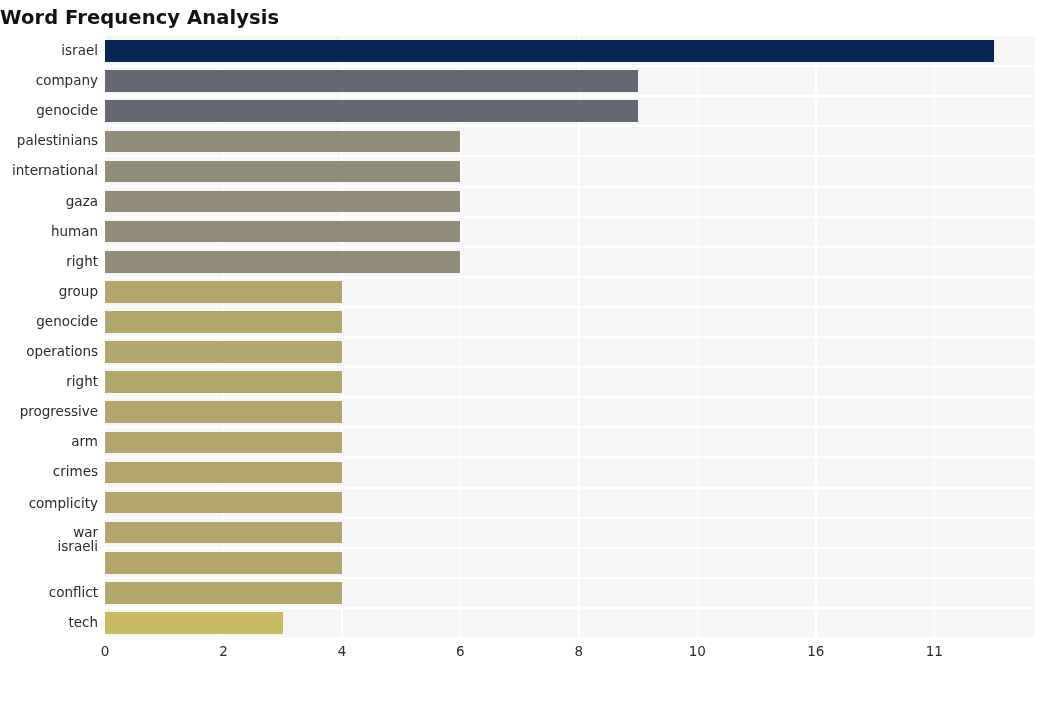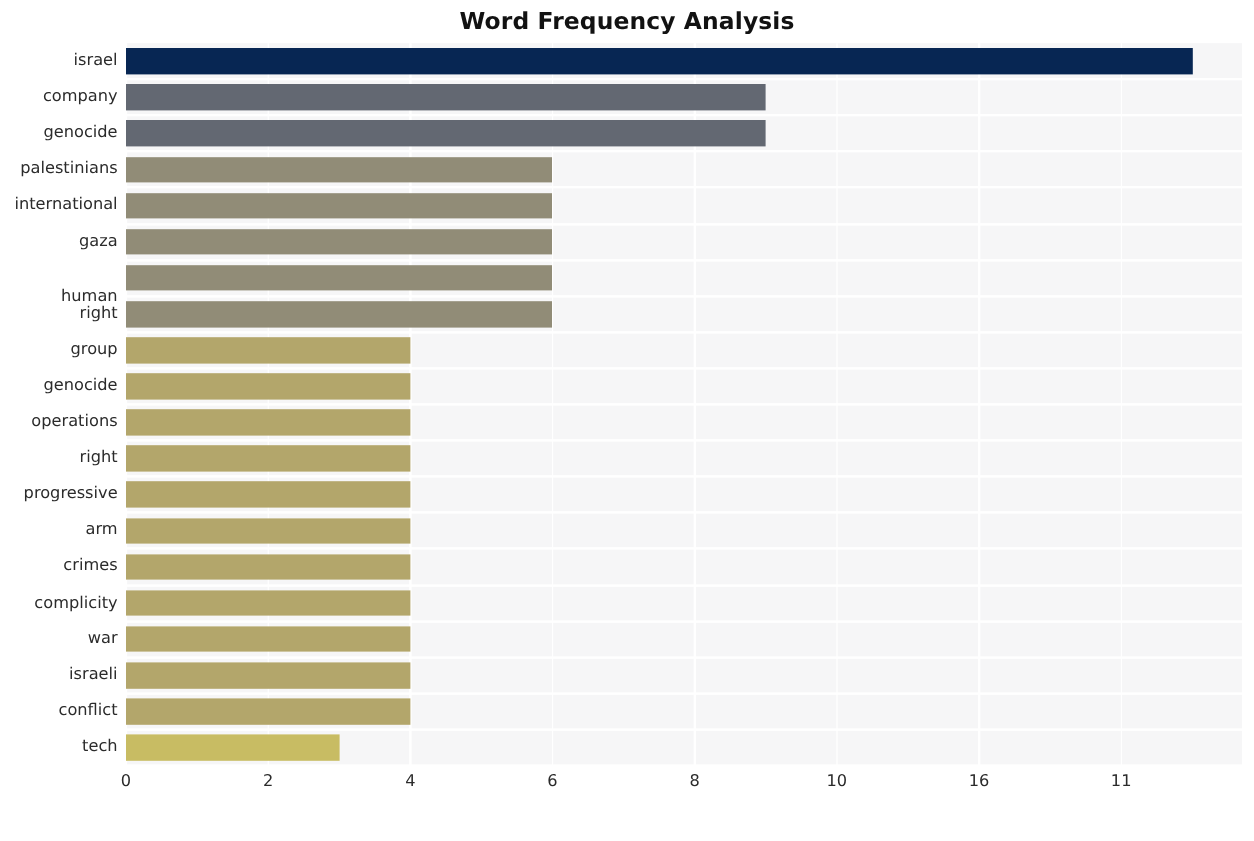--- a/index.html
+++ b/index.html
@@ -22,7 +22,7 @@
     left: 0;
     top: 6px;
     width: 1045px;
-    text-align: center;
+    text-align: left;
     font-size: 19.5px;
     font-weight: bold;
     color: #121212;

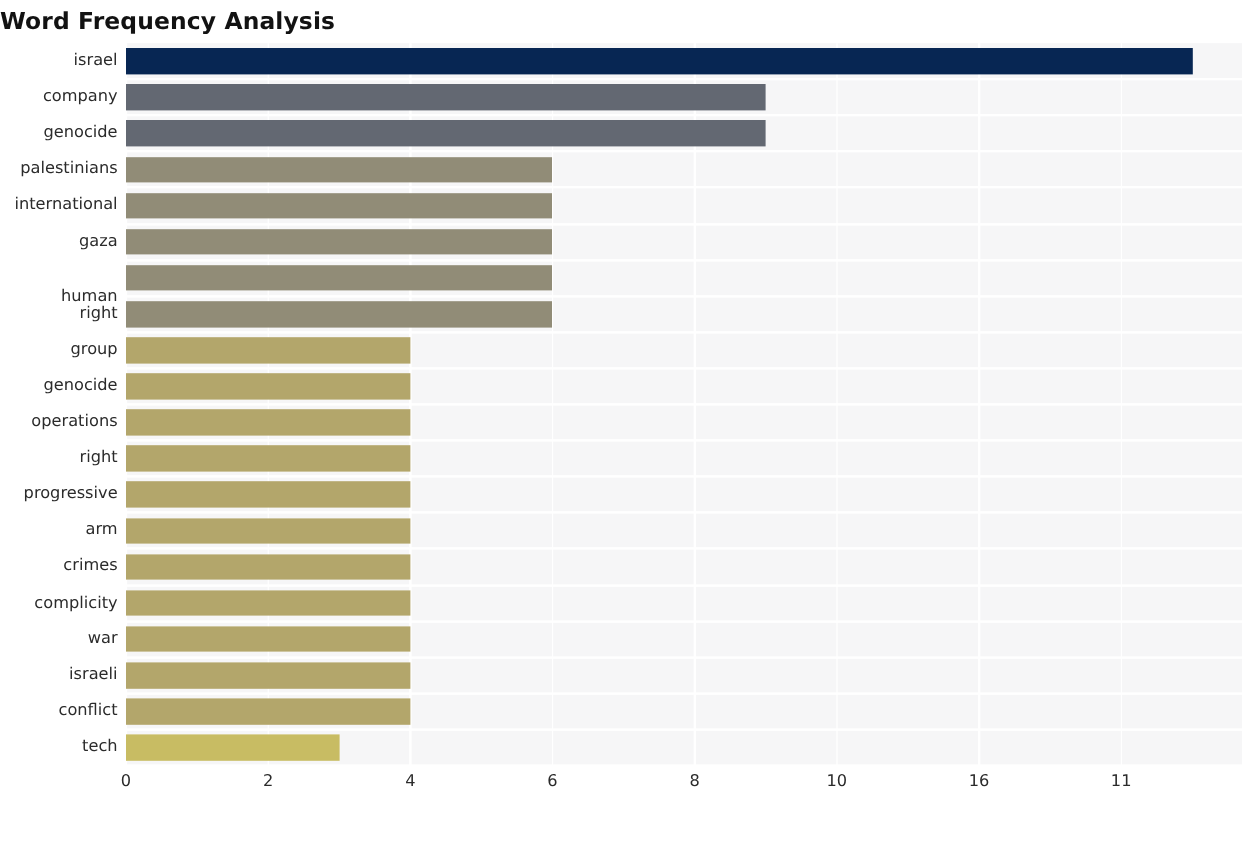--- a/index.html
+++ b/index.html
@@ -220,7 +220,7 @@
       <div class="y-tick-label" style="top: 98.35px;">palestinians</div>
       <div class="y-tick-label" style="top: 128.45px;">international</div>
       <div class="y-tick-label" style="top: 158.55px;">gaza</div>
-      <div class="y-tick-label" style="top: 188.65px; margin-top: 16px;">human</div>
+      <div class="y-tick-label" style="top: 188.65px;">human</div>
       <div class="y-tick-label" style="top: 218.75px;">right</div>
       <div class="y-tick-label" style="top: 248.85px;">group</div>
       <div class="y-tick-label" style="top: 278.95px;">genocide</div>

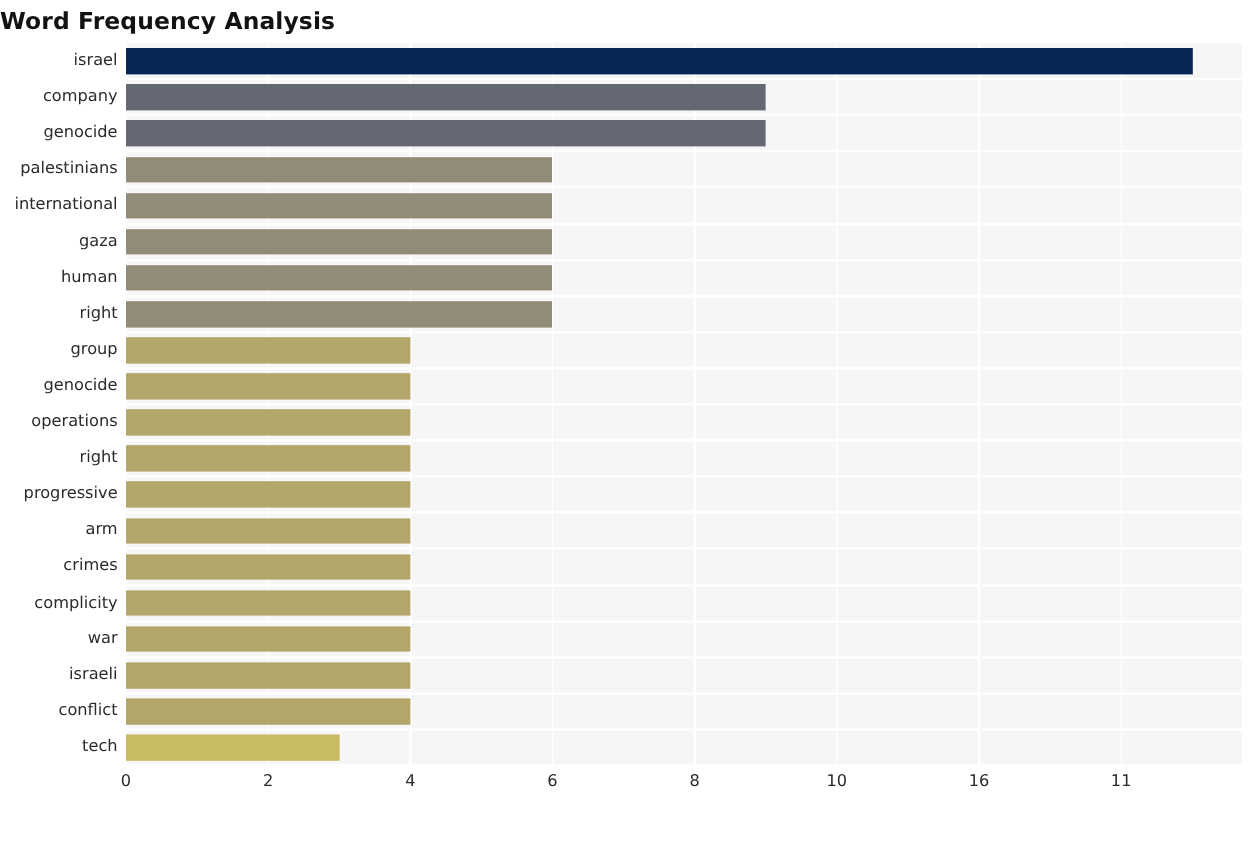--- a/index.html
+++ b/index.html
@@ -231,7 +231,7 @@
       <div class="y-tick-label" style="top: 429.45px;">crimes</div>
       <div class="y-tick-label" style="top: 461px;">complicity</div>
       <div class="y-tick-label" style="top: 489.65px;">war</div>
-      <div class="y-tick-label" style="top: 520px;">israeli</div>
+      <div class="y-tick-label" style="top: 504px;">israeli</div>
       <div class="y-tick-label" style="top: 549.85px;">conflict</div>
       <div class="y-tick-label" style="top: 579.95px;">tech</div>
     </div>

